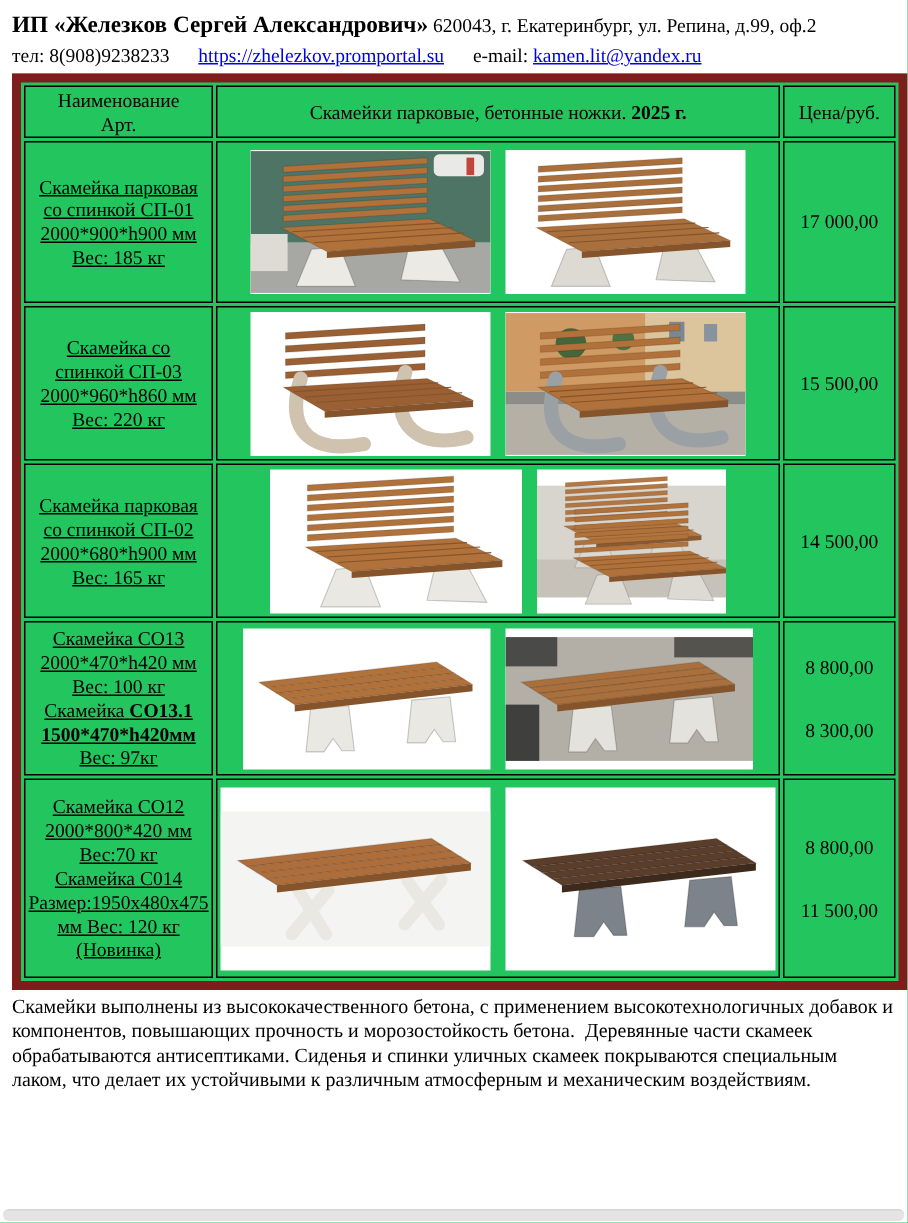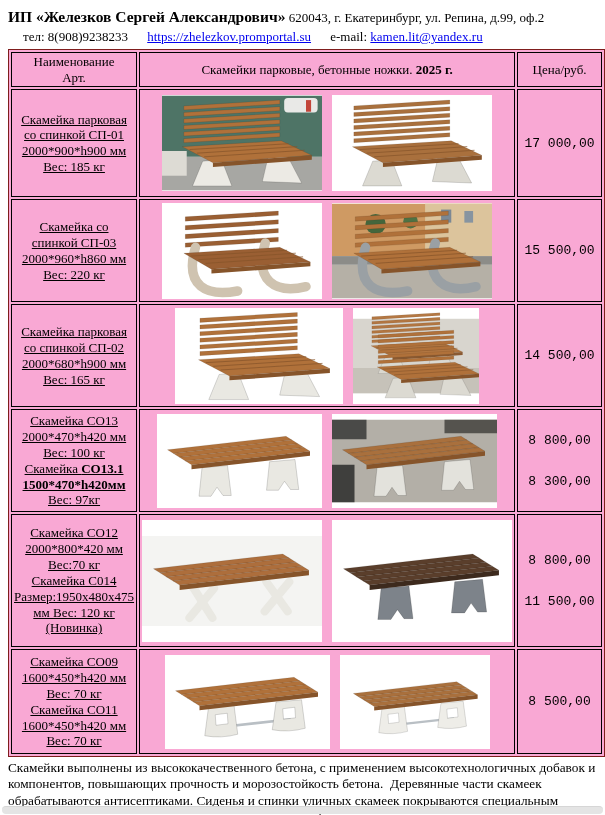--- a/index.html
+++ b/index.html
@@ -11,7 +11,7 @@
   
   .hdr{padding:7px 8px 0 8px;font-size:13px;line-height:1.3;}
   .hdr .company{font-weight:bold;font-size:15.5px;}
-  .hdr-line2{margin-top:2px;margin-left:15px;}
+  .hdr-line2{margin-top:2px;}
   .hdr-line2 .gap{display:inline-block;width:16px;}
   a.link{color:var(--link,#0000ee);text-decoration:underline;cursor:pointer;}
   

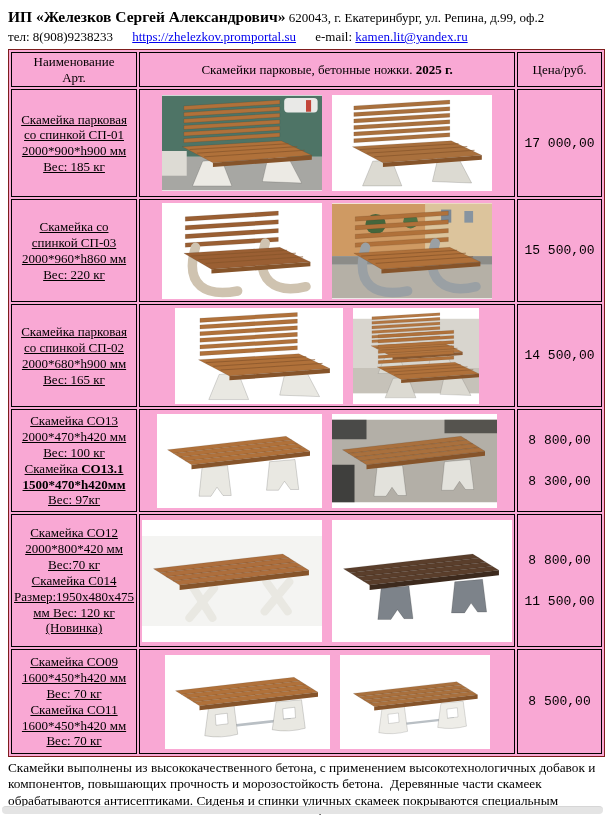--- a/index.html
+++ b/index.html
@@ -17,7 +17,7 @@
   
   table.price-table{
     border-collapse:separate;border-spacing:2px;
-    border:1px solid #7f1d1d;margin:3px 0 0 8px;background:#f9a8d4;
+    border:6px solid #7f1d1d;margin:3px 0 0 8px;background:#22c55e;
     table-layout:fixed;
   }
   .price-table th,.price-table td{

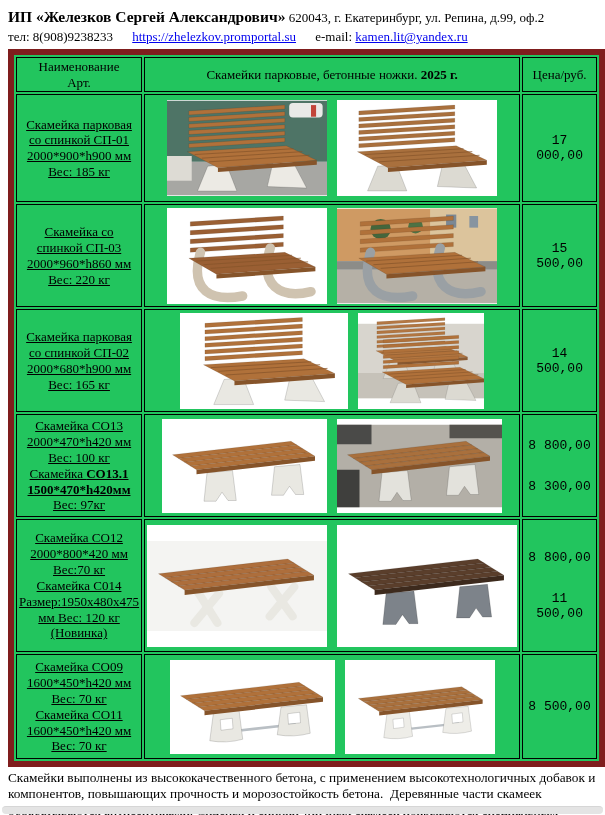--- a/index.html
+++ b/index.html
@@ -31,7 +31,7 @@
   .bold{font-weight:bold;text-align:center;}
   .name-cell{white-space:pre-line;overflow-wrap:break-word;line-height:1.22;text-decoration:underline;}
   .price-cell{font-weight:bold;font-size:13.5px;}
-  .price-stack{display:flex;flex-direction:column;justify-content:center;align-items:center;gap:26px;font-family:Liberation Mono, monospace;}
+  .price-stack{display:flex;flex-direction:column;justify-content:center;align-items:center;gap:26px;}
   .photos-cell .wrap{display:flex;justify-content:center;align-items:center;gap:10px;}
   .ph{display:block;background:#fff;}
   

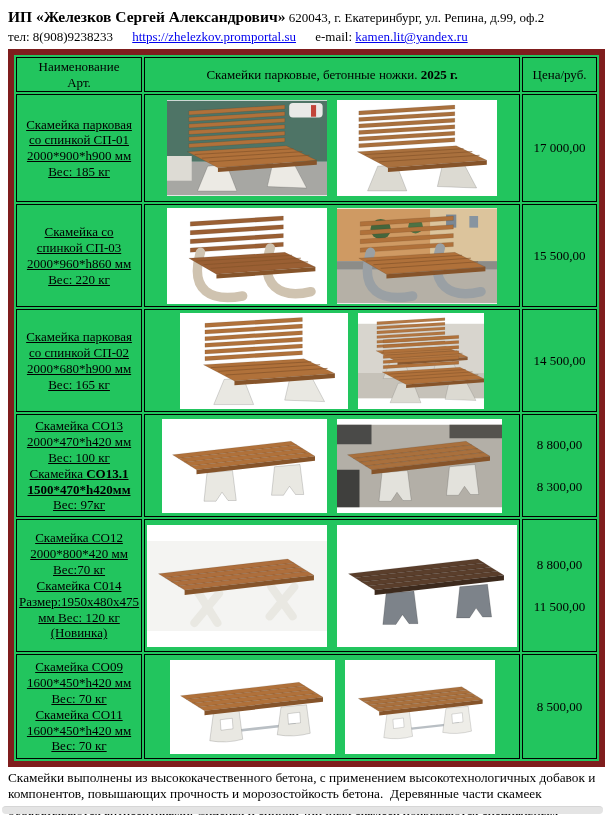--- a/index.html
+++ b/index.html
@@ -280,29 +280,6 @@
         </td>
   </tr>
 
-  <tr>
-    <td class="name-cell" style="height:101px"><span>Скамейка СО09
-1600*450*h420 мм
-Вес: 70 кг
-Скамейка СО11
-1600*450*h420 мм
-Вес: 70 кг</span><span class="bold"></span><span></span></td>
-    <td class="photos-cell">
-          <div class="wrap">
-      <svg class="ph" width="165" height="94" viewBox="0 0 220 110" style="--wood:#b0713a;--leg:#e9e8e2" aria-label="backless-bench-h-legs-studio-photo">
-        <use href="#sym-flat-h" width="220" height="110"></use>
-      </svg>
-      <svg class="ph" width="150" height="94" viewBox="0 0 220 110" style="--wood:#a9703d;--leg:#eeede8" aria-label="backless-bench-h-legs-studio-photo-2">
-        <use href="#sym-flat-h" width="220" height="110" transform="translate(6,4) scale(0.96)"></use>
-      </svg>
-    </div>
-        </td>
-    <td class="price-cell">
-          <div class="price-stack">
-            <div>8 500,00</div>
-          </div>
-        </td>
-  </tr>
 </tbody>
   </table>
 

